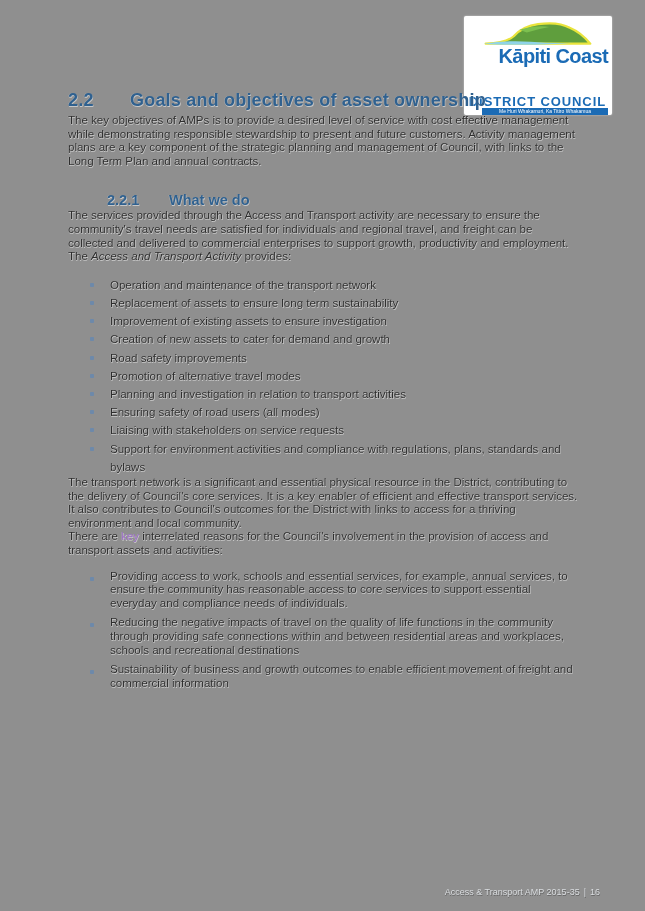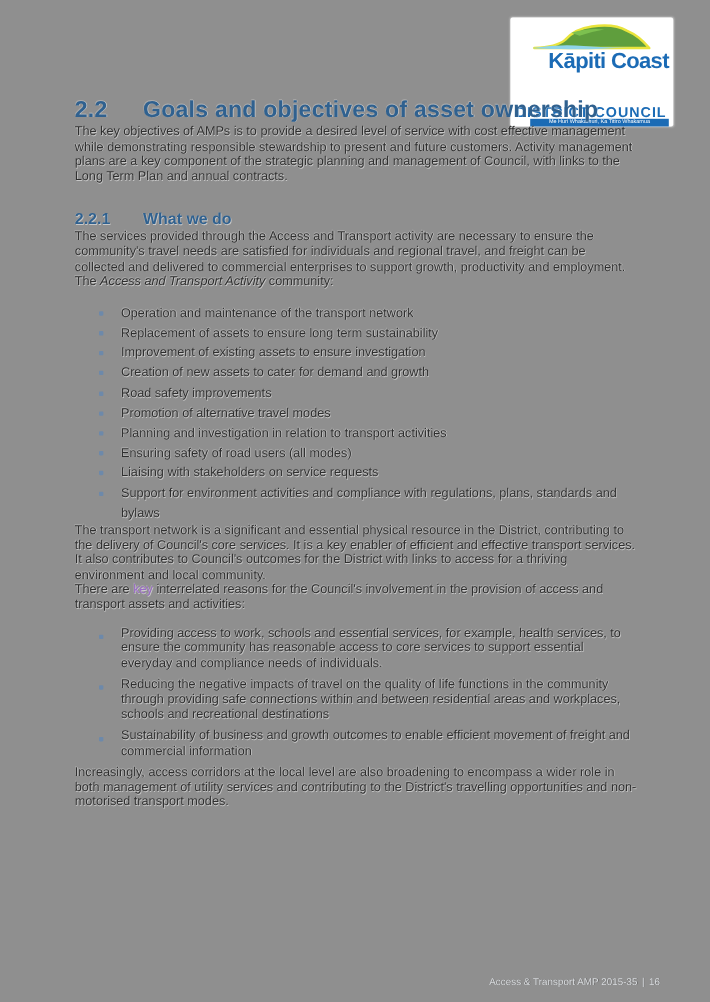--- a/index.html
+++ b/index.html
@@ -40,7 +40,7 @@
   }
   .h1 {
     margin-top:86px; display:flex;
-    color:#30618f; font-weight:bold; font-size:21px; line-height:28px;
+    color:#30618f; font-weight:bold; font-size:18px; line-height:28px;
     letter-spacing:0.2px; white-space:nowrap;
   }
   .h1 .h-num { width:62px; flex:0 0 62px; }

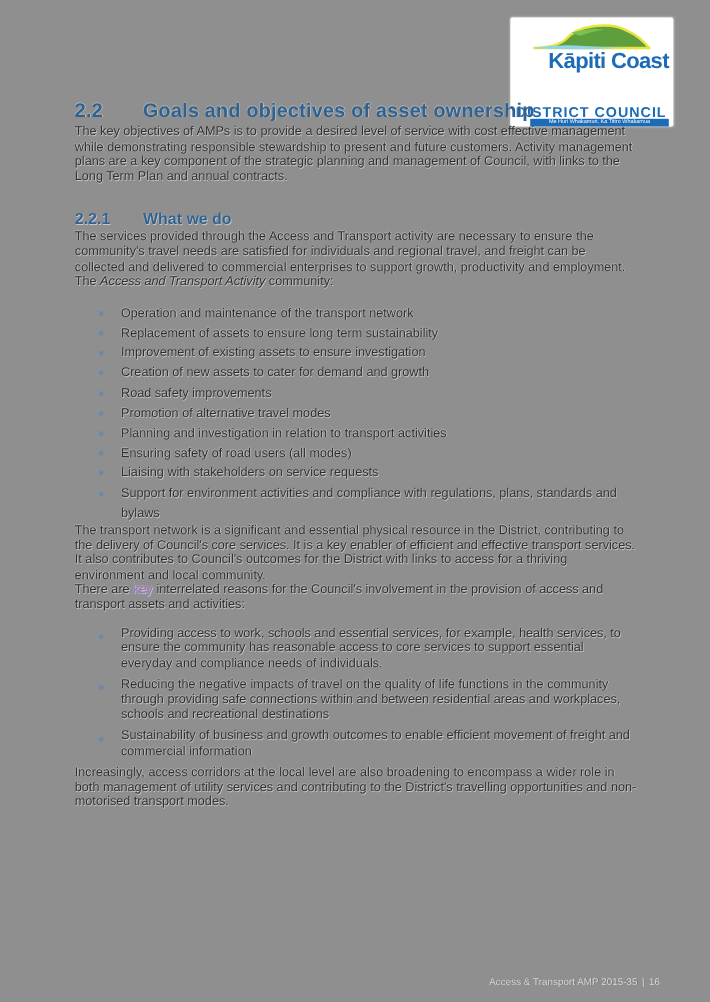--- a/index.html
+++ b/index.html
@@ -47,6 +47,7 @@
   .h2 {
     display:flex; color:#30618f; font-weight:bold; font-size:14.5px; line-height:18px;
     white-space:nowrap;
+    margin-left:39px;
   }
   .h2 .h-num { width:62px; flex:0 0 62px; }
   .h2.m-what { margin-top:23px; }

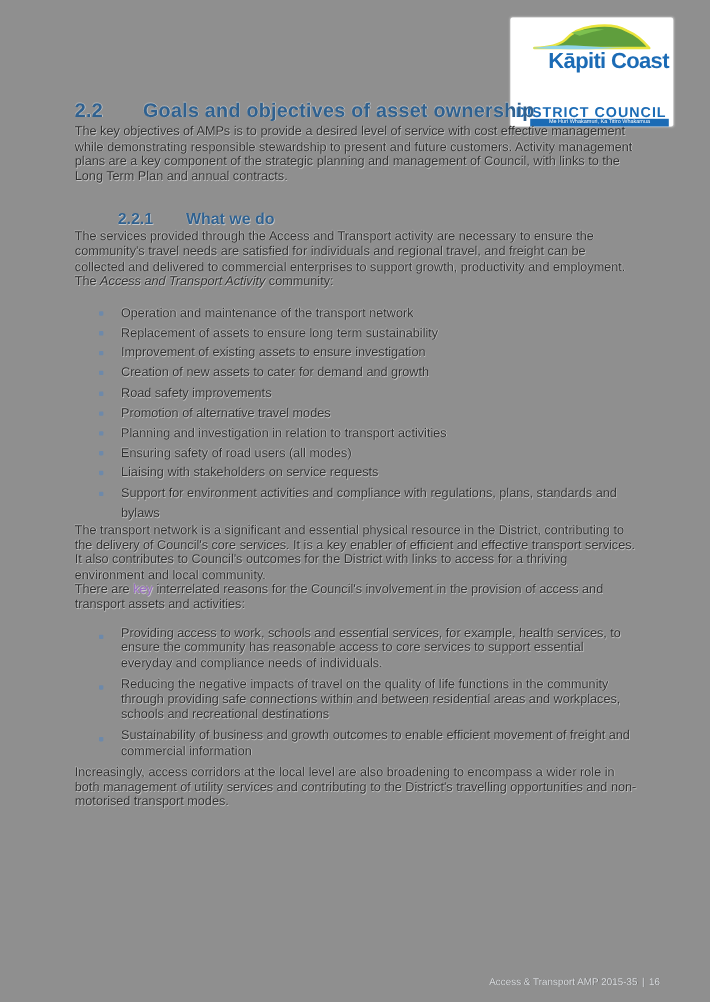--- a/index.html
+++ b/index.html
@@ -113,7 +113,7 @@
 
     <p class="body m-para">The services provided through the Access and Transport activity are necessary to ensure the community's travel needs are satisfied for individuals and regional travel, and freight can be collected and delivered to commercial enterprises to support growth, productivity and employment.</p>
 
-    <p class="body m-lead"><span>The </span><span class="italic">Access and Transport Activity</span><span> community:</span></p>
+    <p class="body m-lead"><span>The </span><span class="italic">Access and Transport Activity</span><span> provides:</span></p>
 
     <ul class="blist one-line">
       <li><span class="bullet-sq"></span><span>Operation and maintenance of the transport network</span></li>

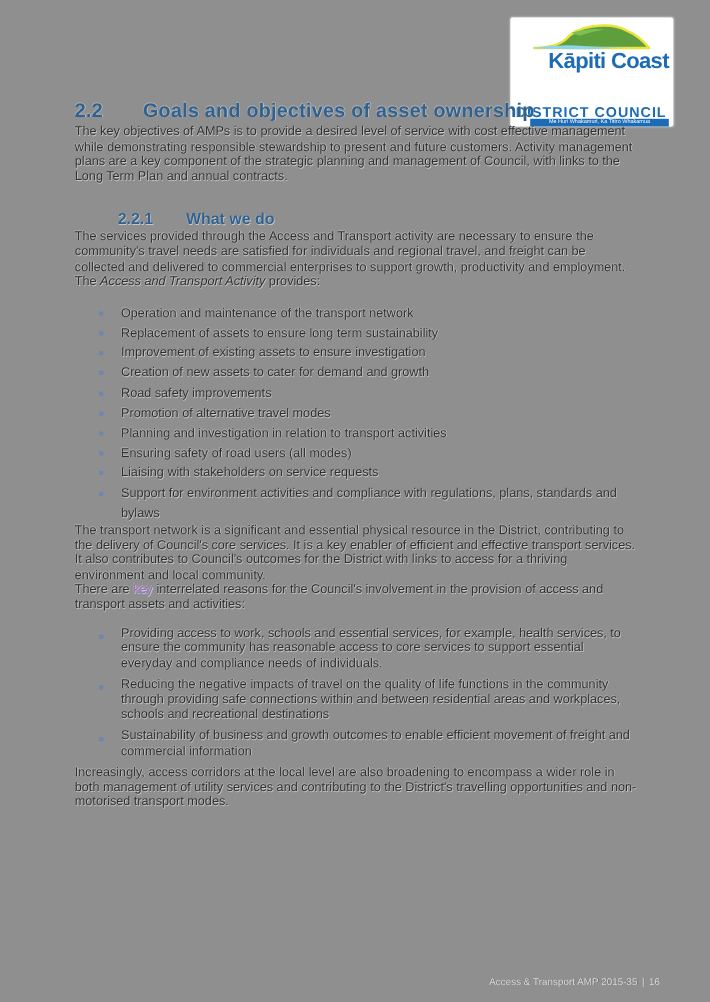--- a/index.html
+++ b/index.html
@@ -134,7 +134,7 @@
     <p class="body m-reasons"><span>There are </span><span class="key-link">key</span><span> interrelated reasons for the Council's involvement in the provision of access and transport assets and activities:</span></p>
 
     <ul class="blist multi">
-      <li><span class="bullet-sq"></span><span>Providing access to work, schools and essential services, for example, health services, to ensure the community has reasonable access to core services to support essential everyday and compliance needs of individuals.</span></li>
+      <li><span class="bullet-sq"></span><span>Providing access to work, schools and essential services, for example, annual services, to ensure the community has reasonable access to core services to support essential everyday and compliance needs of individuals.</span></li>
       <li><span class="bullet-sq"></span><span>Reducing the negative impacts of travel on the quality of life functions in the community through providing safe connections within and between residential areas and workplaces, schools and recreational destinations</span></li>
       <li><span class="bullet-sq"></span><span>Sustainability of business and growth outcomes to enable efficient movement of freight and commercial information</span></li>
     </ul>

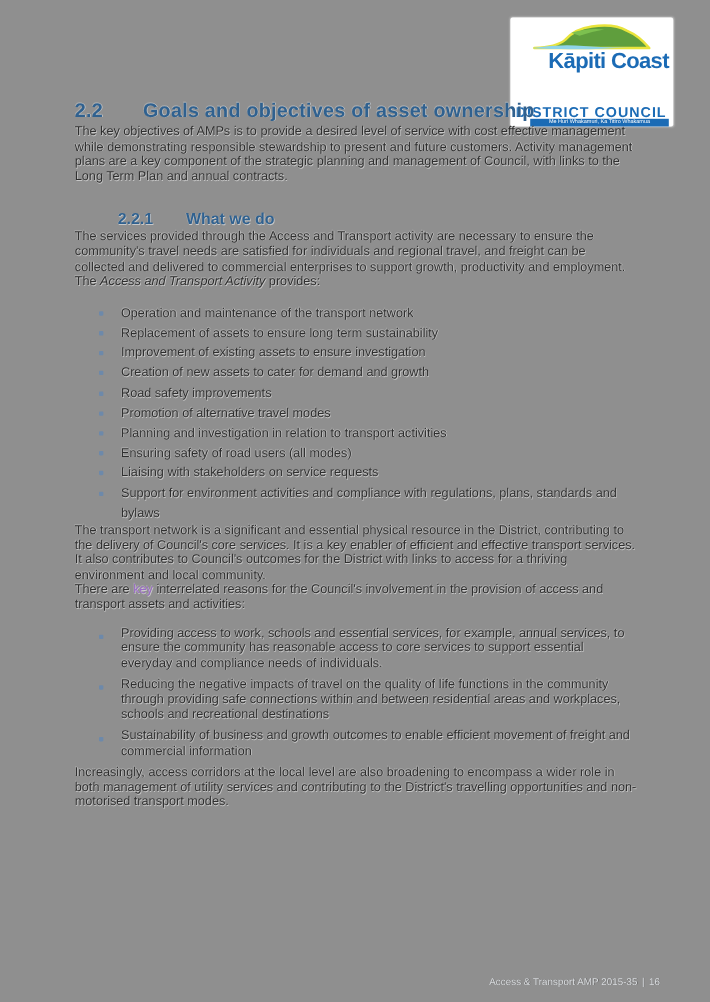--- a/index.html
+++ b/index.html
@@ -139,7 +139,6 @@
       <li><span class="bullet-sq"></span><span>Sustainability of business and growth outcomes to enable efficient movement of freight and commercial information</span></li>
     </ul>
 
-    <p class="body m-close">Increasingly, access corridors at the local level are also broadening to encompass a wider role in both management of utility services and contributing to the District's travelling opportunities and non-motorised transport modes.</p>
 
   </div>
 

